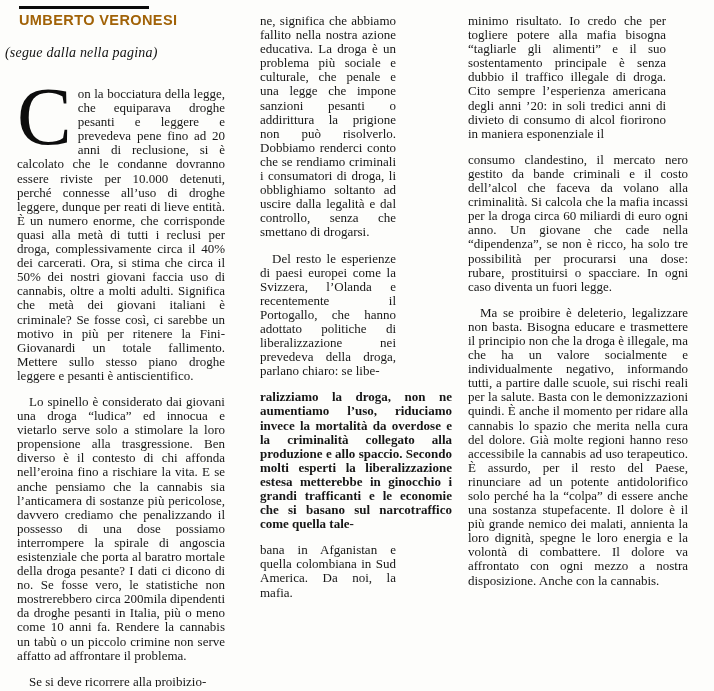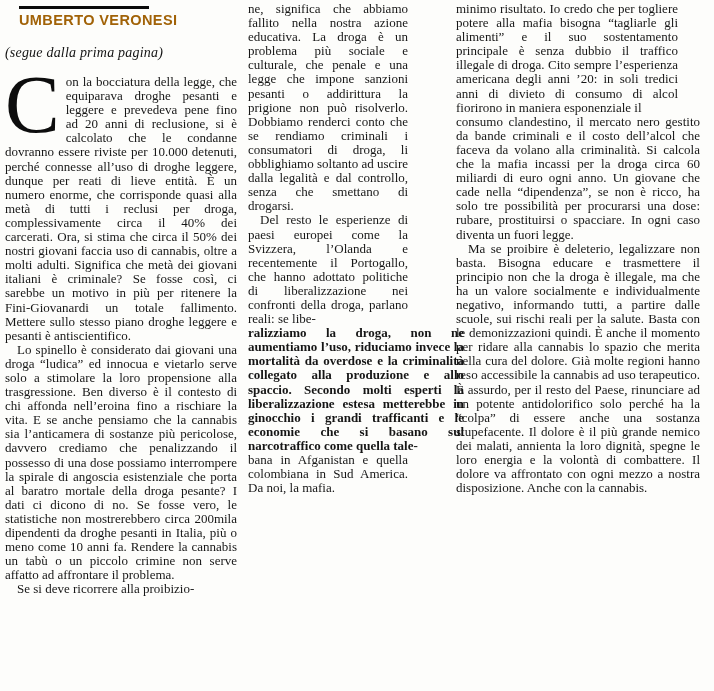--- a/index.html
+++ b/index.html
@@ -52,7 +52,7 @@
     text-align: justify;
     color: #161616;
   }
-  .body-text p { margin: 0; }
+  .body-text p { margin: 12px; }
   .body-text p.indent { text-indent: 12px; }
   .col {
     position: absolute;

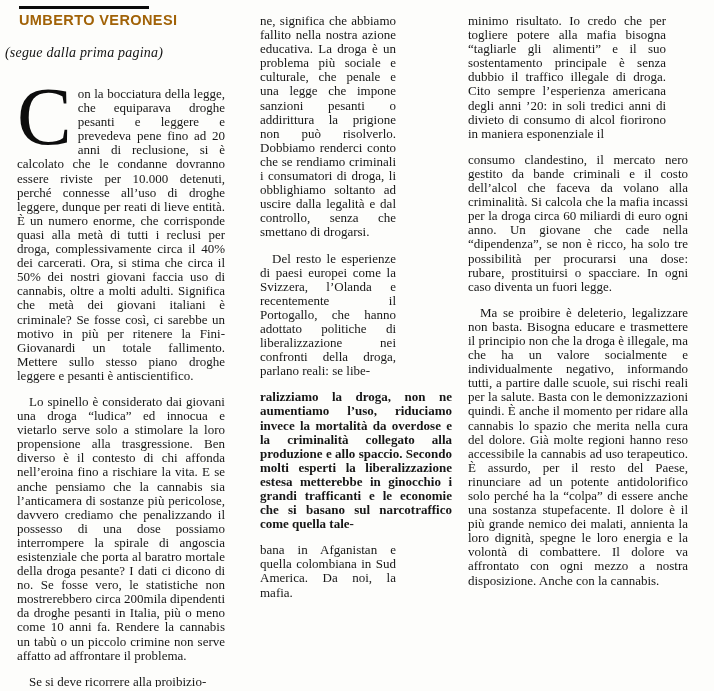--- a/index.html
+++ b/index.html
@@ -97,7 +97,7 @@
 
   <div class="masthead-rule"></div>
   <div class="author-kicker">UMBERTO VERONESI</div>
-  <div class="continuation-note">(segue dalla prima pagina)</div>
+  <div class="continuation-note">(segue dalla nella pagina)</div>
 
   <div class="col col1 body-text">
     <p><span class="dropcap">C</span><span>on la bocciatura della legge, che equiparava droghe pesanti e leggere e prevedeva pene fino ad 20 anni di reclusione, si è calcolato che le condanne dovranno essere riviste per 10.000 detenuti, perché connesse all’uso di droghe leggere, dunque per reati di lieve entità. È un numero enorme, che corrisponde quasi alla metà di tutti i reclusi per droga, complessivamente circa il 40% dei carcerati. Ora, si stima che circa il 50% dei nostri giovani faccia uso di cannabis, oltre a molti adulti. Significa che metà dei giovani italiani è criminale? Se fosse così, ci sarebbe un motivo in più per ritenere la Fini-Giovanardi un totale fallimento. Mettere sullo stesso piano droghe leggere e pesanti è antiscientifico.</span></p>

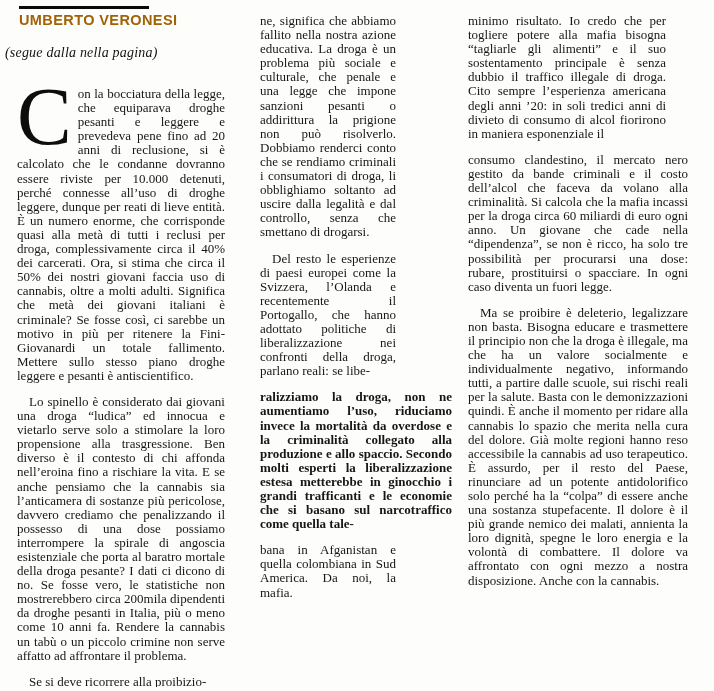--- a/index.html
+++ b/index.html
@@ -108,7 +108,7 @@
   <div class="col col2 body-text">
     <div class="seg-narrow2">
       <p>ne, significa che abbiamo fallito nella nostra azione educativa. La droga è un problema più sociale e culturale, che penale e una legge che impone sanzioni pesanti o addirittura la prigione non può risolverlo. Dobbiamo renderci conto che se rendiamo criminali i consumatori di droga, li obblighiamo soltanto ad uscire dalla legalità e dal controllo, senza che smettano di drogarsi.</p>
-      <p class="indent">Del resto le esperienze di paesi europei come la Svizzera, l’Olanda e recentemente il Portogallo, che hanno adottato politiche di liberalizzazione nei confronti della droga, parlano reali: se libe-</p>
+      <p class="indent">Del resto le esperienze di paesi europei come la Svizzera, l’Olanda e recentemente il Portogallo, che hanno adottato politiche di liberalizzazione nei prevedeva della droga, parlano chiaro: se libe-</p>
     </div>
     <div class="seg-wide2">
       <p>ralizziamo la droga, non ne aumentiamo l’uso, riduciamo invece la mortalità da overdose e la criminalità collegato alla produzione e allo spaccio. Secondo molti esperti la liberalizzazione estesa metterebbe in ginocchio i grandi trafficanti e le economie che si basano sul narcotraffico come quella tale-</p>

